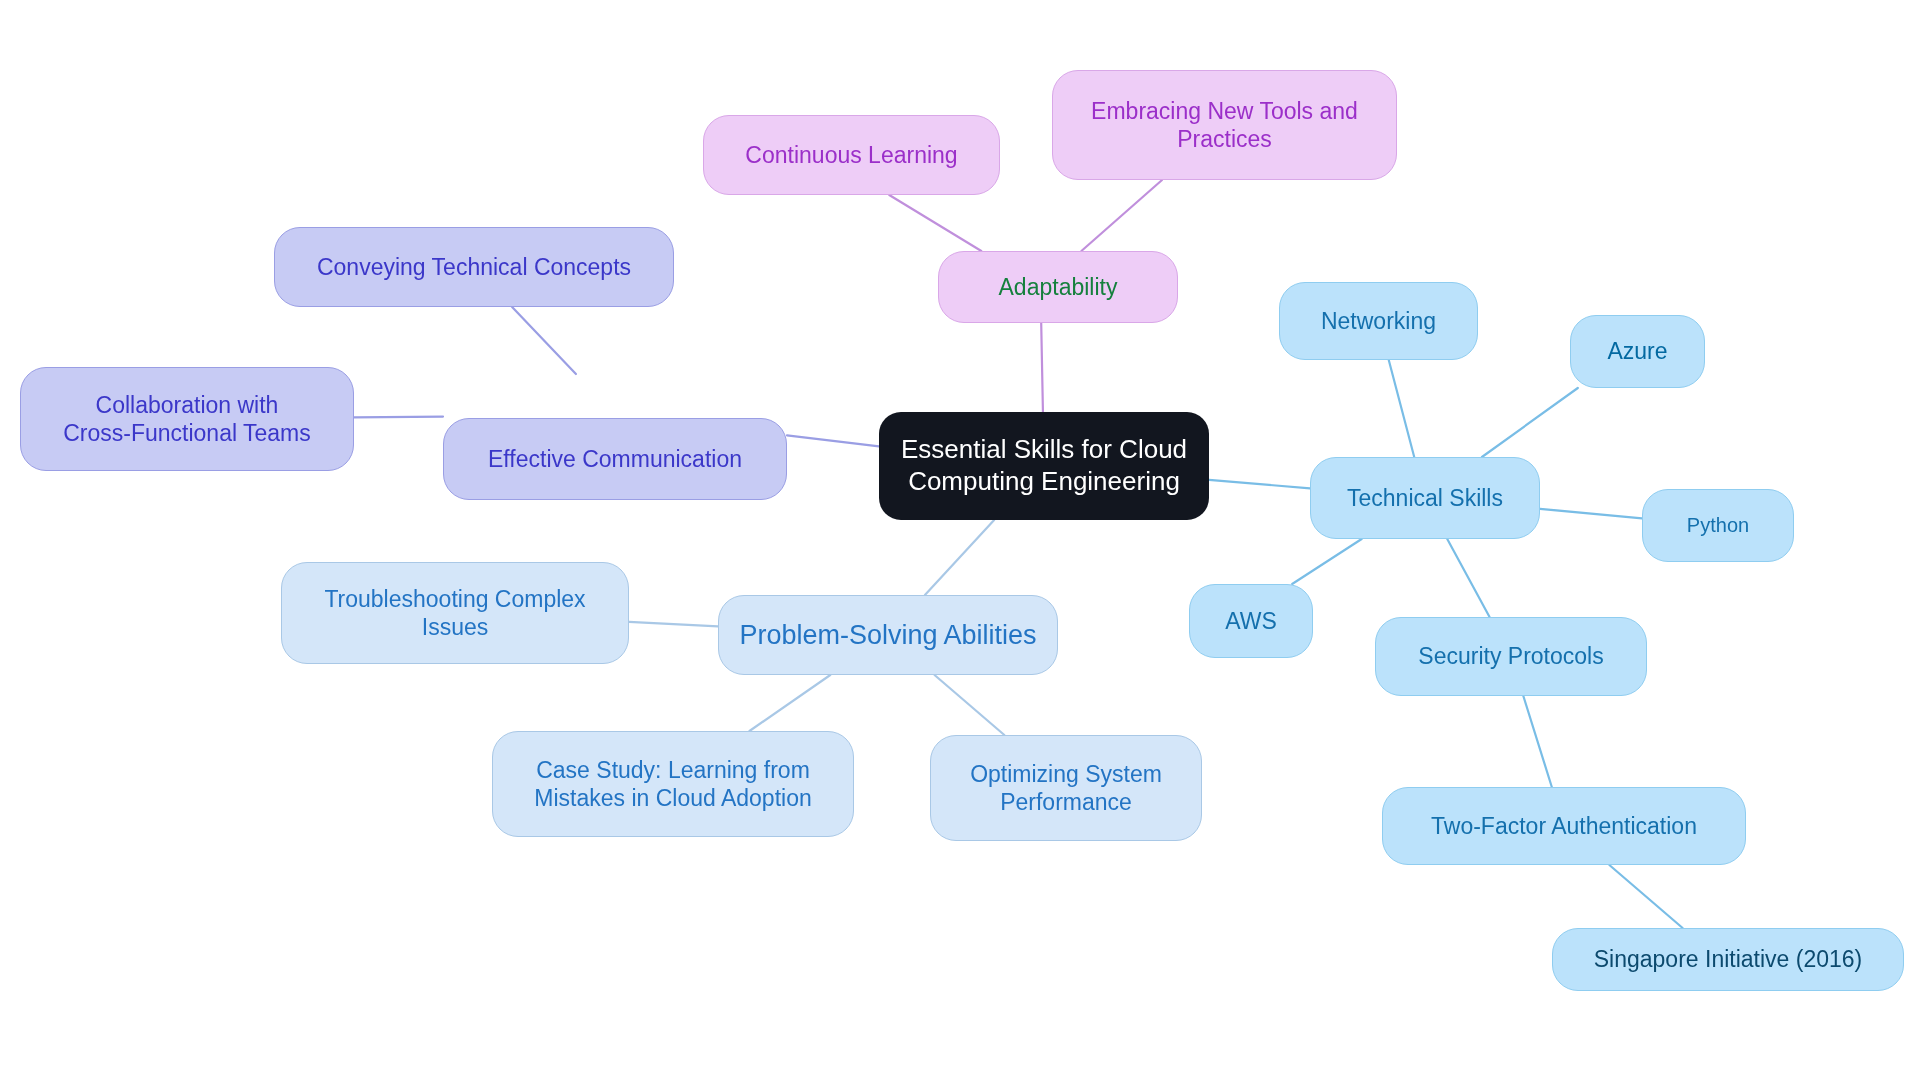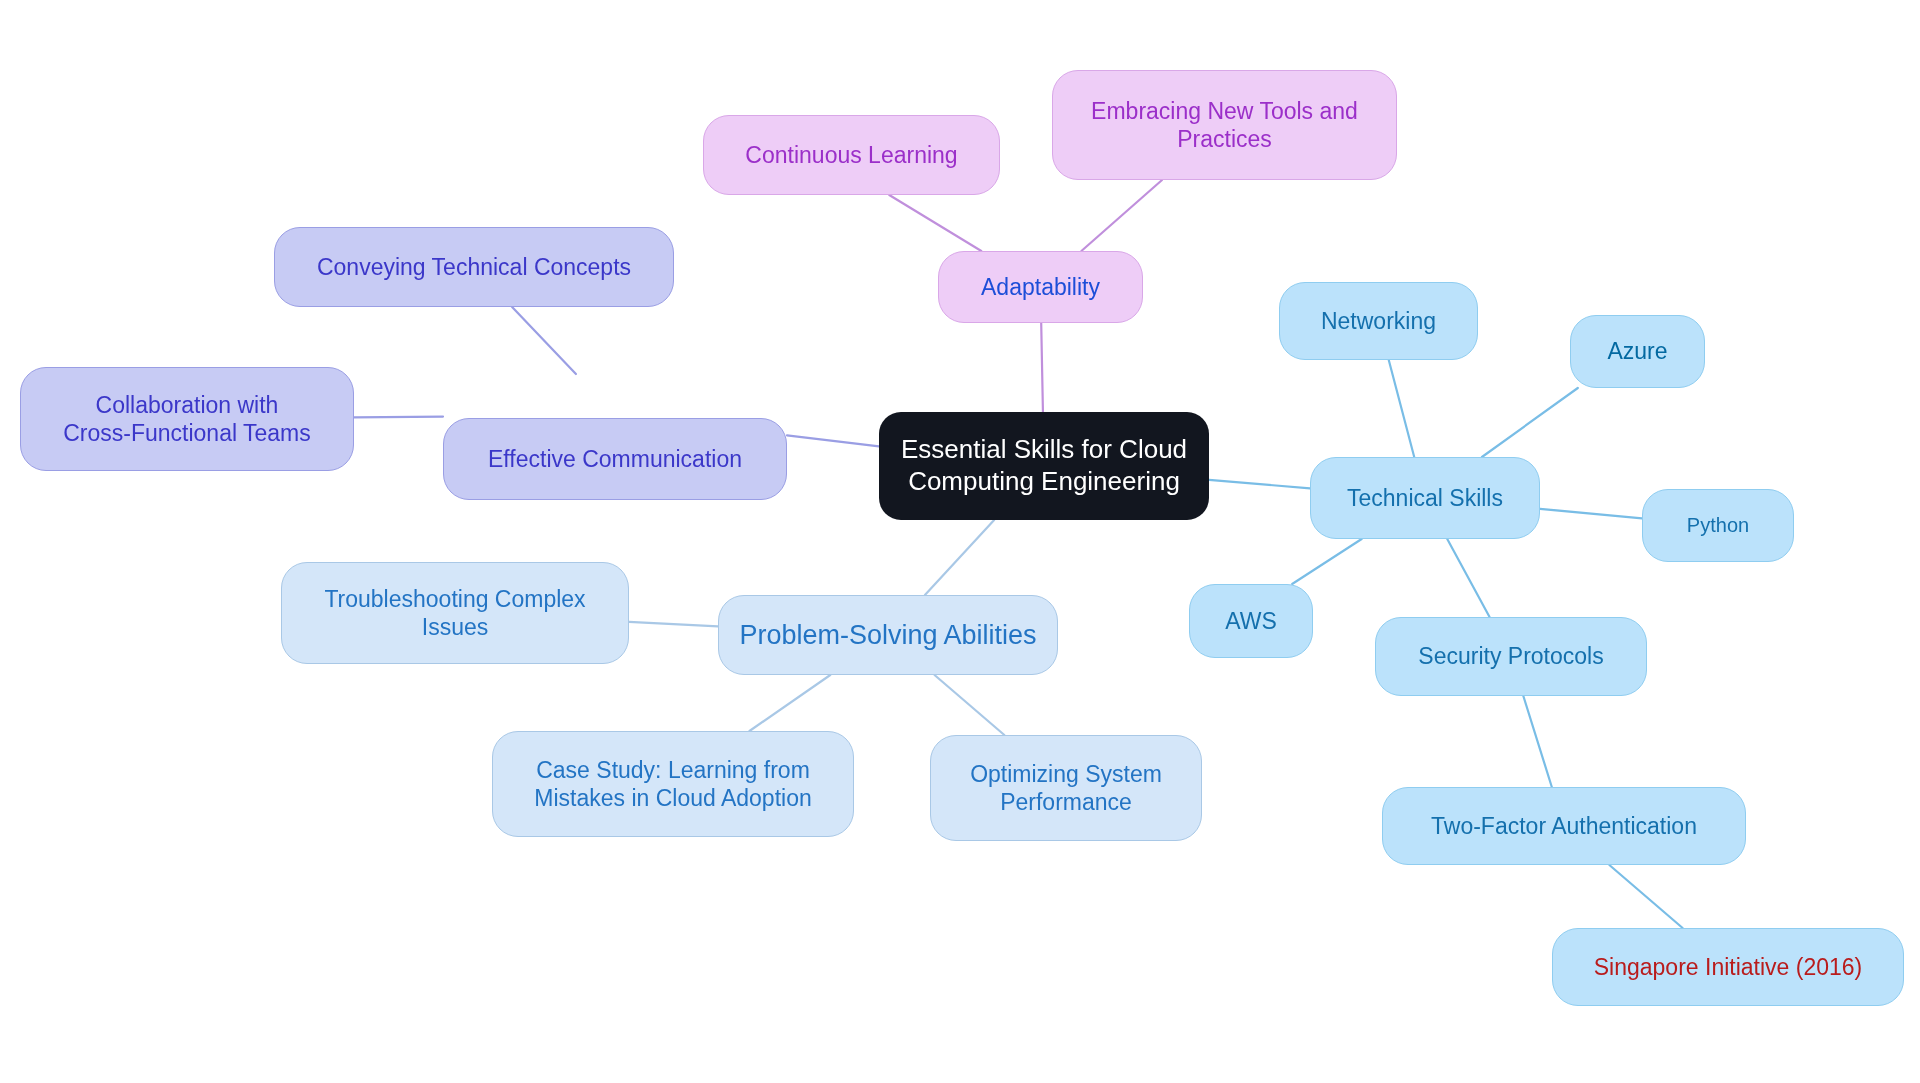--- a/index.html
+++ b/index.html
@@ -69,7 +69,7 @@
   <div id="node-layer">
       <div class="node node-root" style="left: 879px; top: 412px; width: 330px; height: 108px; font-size: 26px; background: rgb(18, 22, 31); color: rgb(255, 255, 255);">Essential Skills for Cloud
 Computing Engineering</div>
-      <div class="node" style="left: 938px; top: 251px; width: 205px; height: 72px; font-size: 23px; background: rgb(238, 205, 247); color: #1d4ed8; border-color: rgb(217, 167, 232);">Adaptability</div>
+      <div class="node" style="left: 938px; top: 251px; width: 240px; height: 72px; font-size: 23px; background: rgb(238, 205, 247); color: #15803d; border-color: rgb(217, 167, 232);">Adaptability</div>
       <div class="node" style="left: 675px; top: 115px; width: 297px; height: 80px; font-size: 23px; background: rgb(238, 205, 247); color: rgb(155, 47, 201); border-color: rgb(217, 167, 232); margin-left: 28px;">Continuous Learning</div>
       <div class="node" style="left: 1052px; top: 70px; width: 345px; height: 110px; font-size: 23px; background: rgb(238, 205, 247); color: rgb(155, 47, 201); border-color: rgb(217, 167, 232);">Embracing New Tools and
 Practices</div>

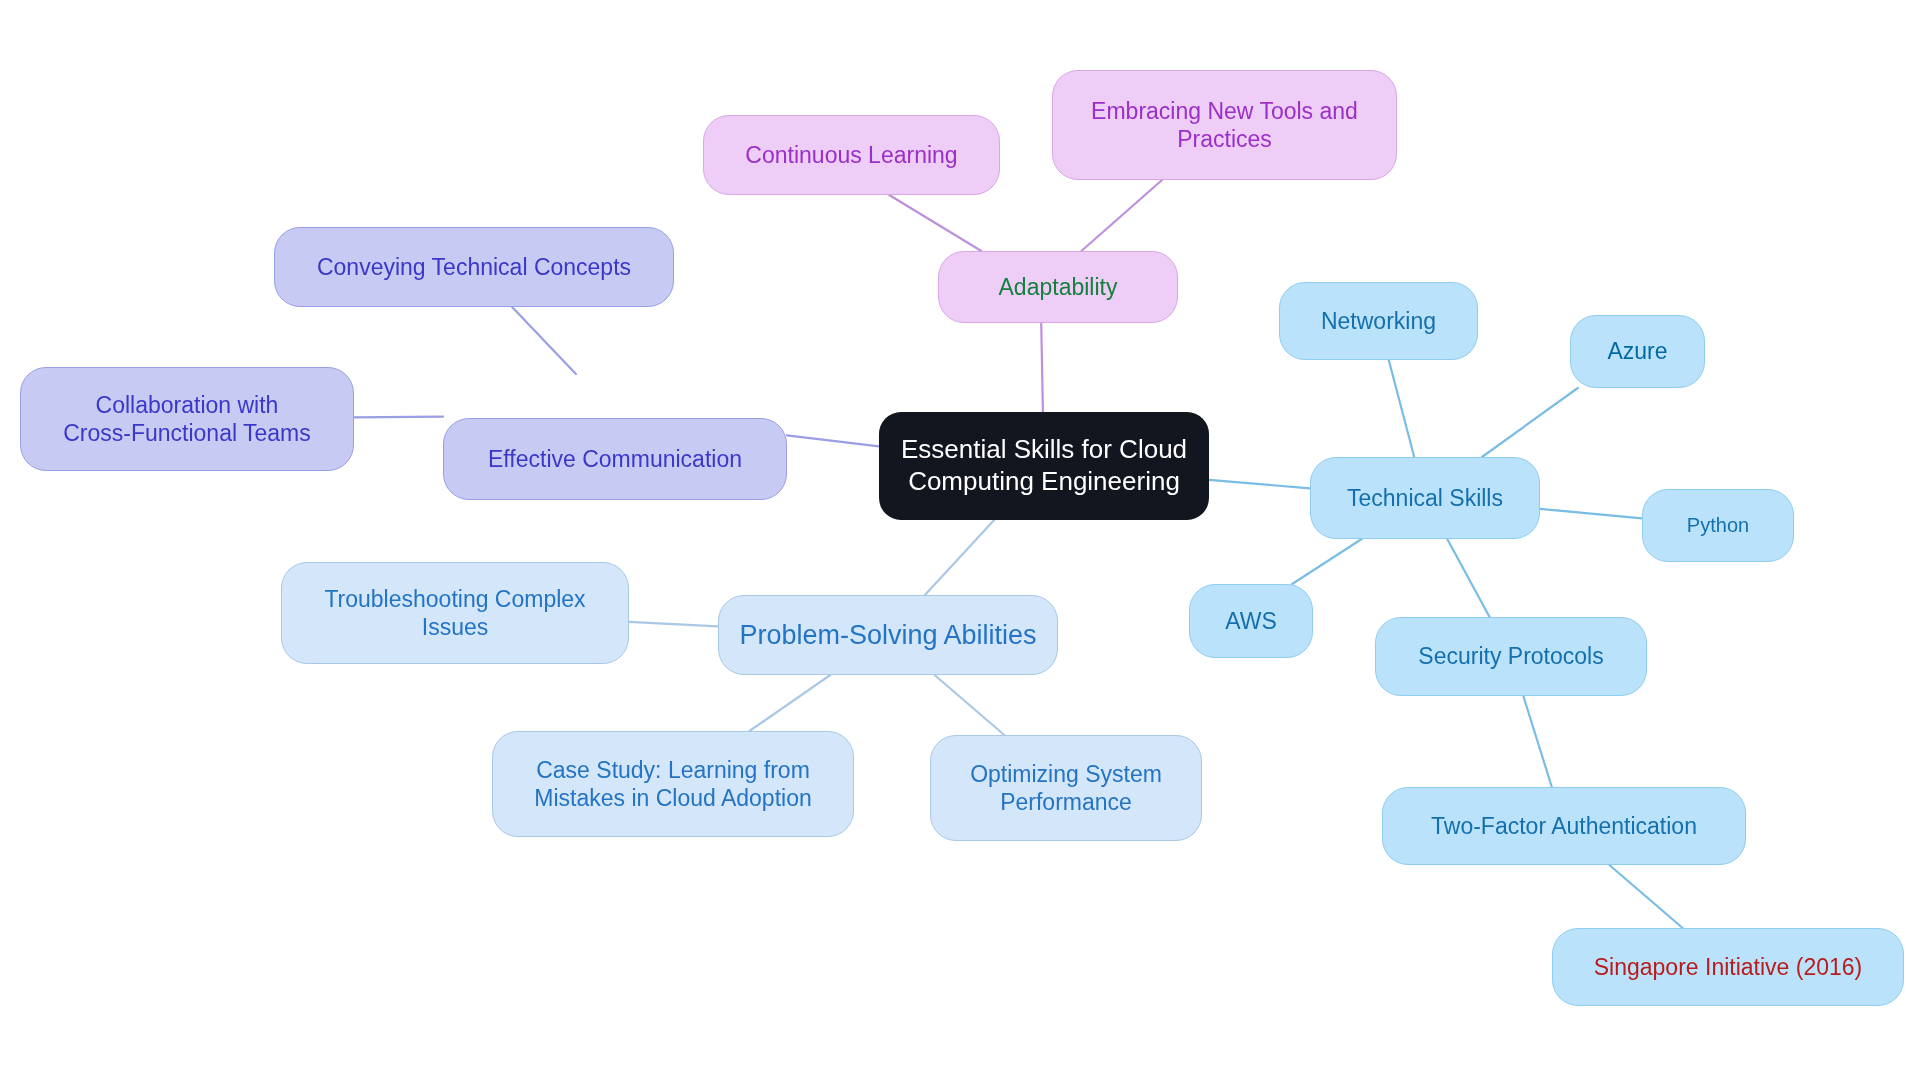--- a/index.html
+++ b/index.html
@@ -84,7 +84,7 @@
       <div class="node" style="left: 1173px; top: 584px; width: 124px; height: 74px; font-size: 23px; background: rgb(187, 226, 251); color: rgb(20, 112, 173); border-color: rgb(143, 205, 240); margin-left: 16px;">AWS</div>
       <div class="node" style="left: 1375px; top: 617px; width: 272px; height: 79px; font-size: 23px; background: rgb(187, 226, 251); color: rgb(20, 112, 173); border-color: rgb(143, 205, 240);">Security Protocols</div>
       <div class="node" style="left: 1382px; top: 787px; width: 364px; height: 78px; font-size: 23px; background: rgb(187, 226, 251); color: rgb(20, 112, 173); border-color: rgb(143, 205, 240);">Two-Factor Authentication</div>
-      <div class="node" style="left: 1552px; top: 928px; width: 352px; height: 78px; font-size: 23px; background: rgb(187, 226, 251); color: #b91c1c; border-color: rgb(143, 205, 240);">Singapore Initiative (2016)</div>
+      <div class="node" style="left: 1552px; top: 928px; width: 352px; height: 63px; font-size: 23px; background: rgb(187, 226, 251); color: #0c4a6e; border-color: rgb(143, 205, 240);">Singapore Initiative (2016)</div>
       <div class="node" style="left: 718px; top: 595px; width: 340px; height: 80px; font-size: 27px; background: rgb(212, 230, 249); color: rgb(35, 116, 196); border-color: rgb(169, 200, 230);">Problem-Solving Abilities</div>
       <div class="node" style="left: 281px; top: 562px; width: 348px; height: 102px; font-size: 23px; background: rgb(212, 230, 249); color: rgb(35, 116, 196); border-color: rgb(169, 200, 230);">Troubleshooting Complex
 Issues</div>

